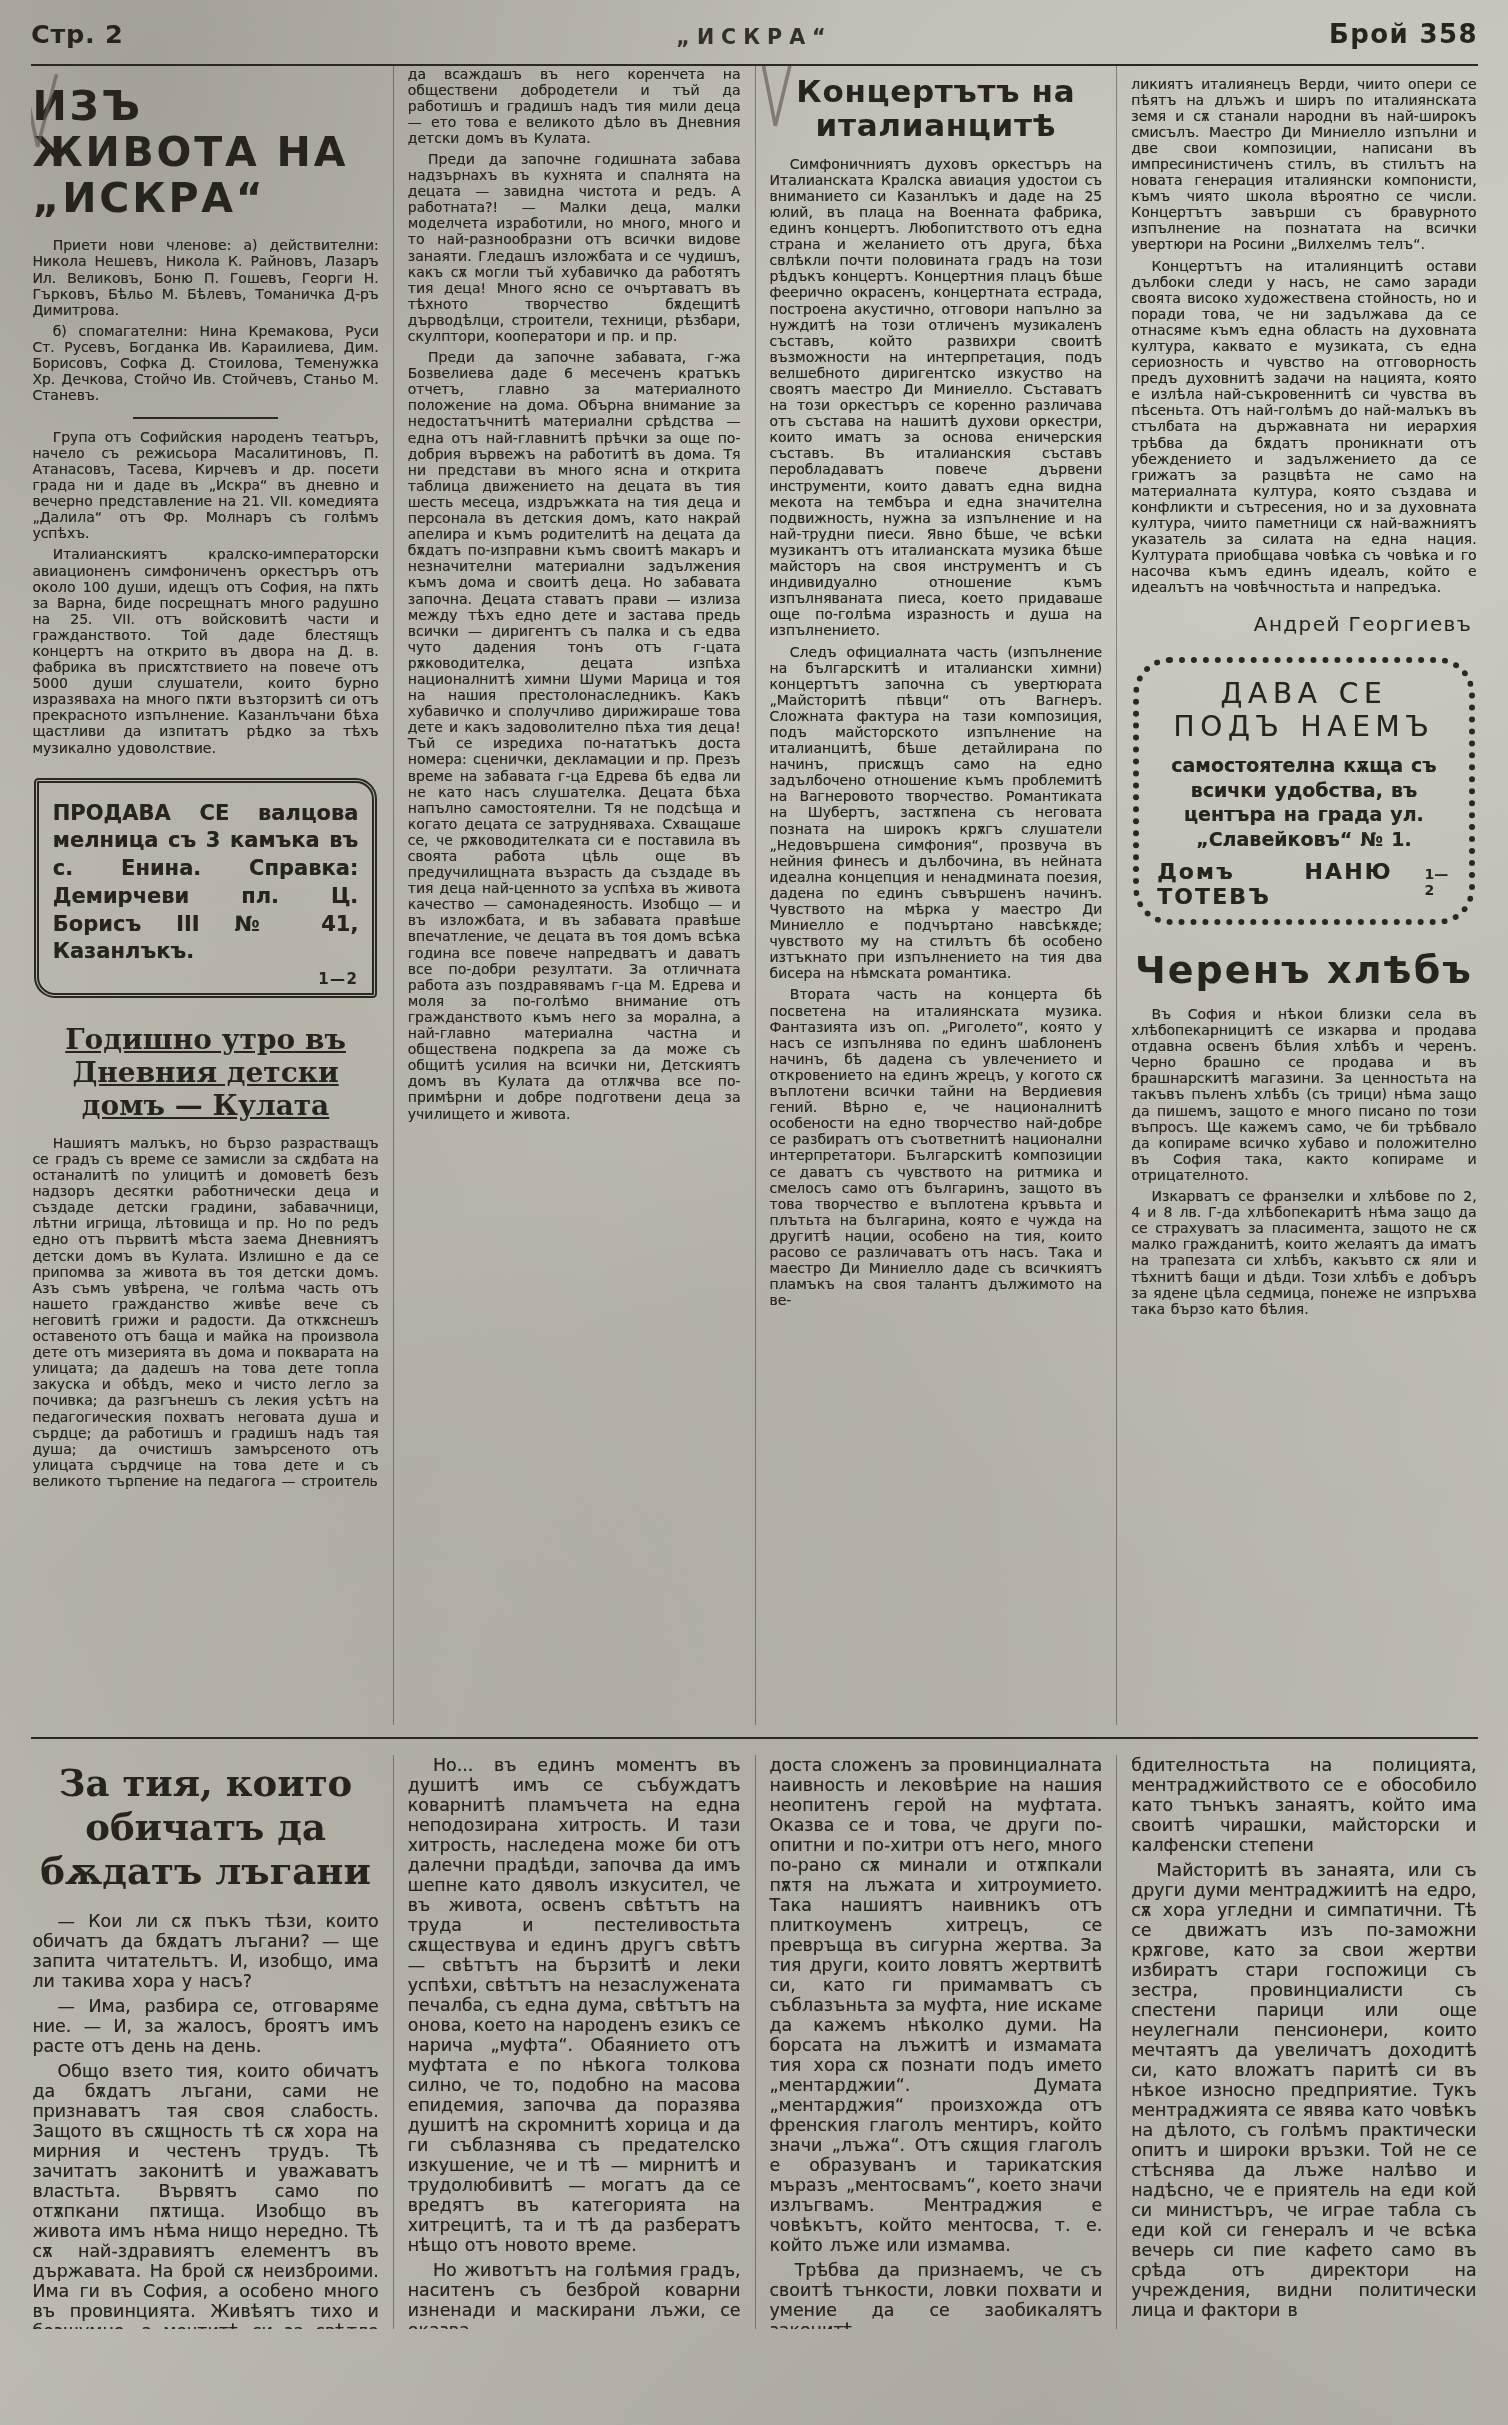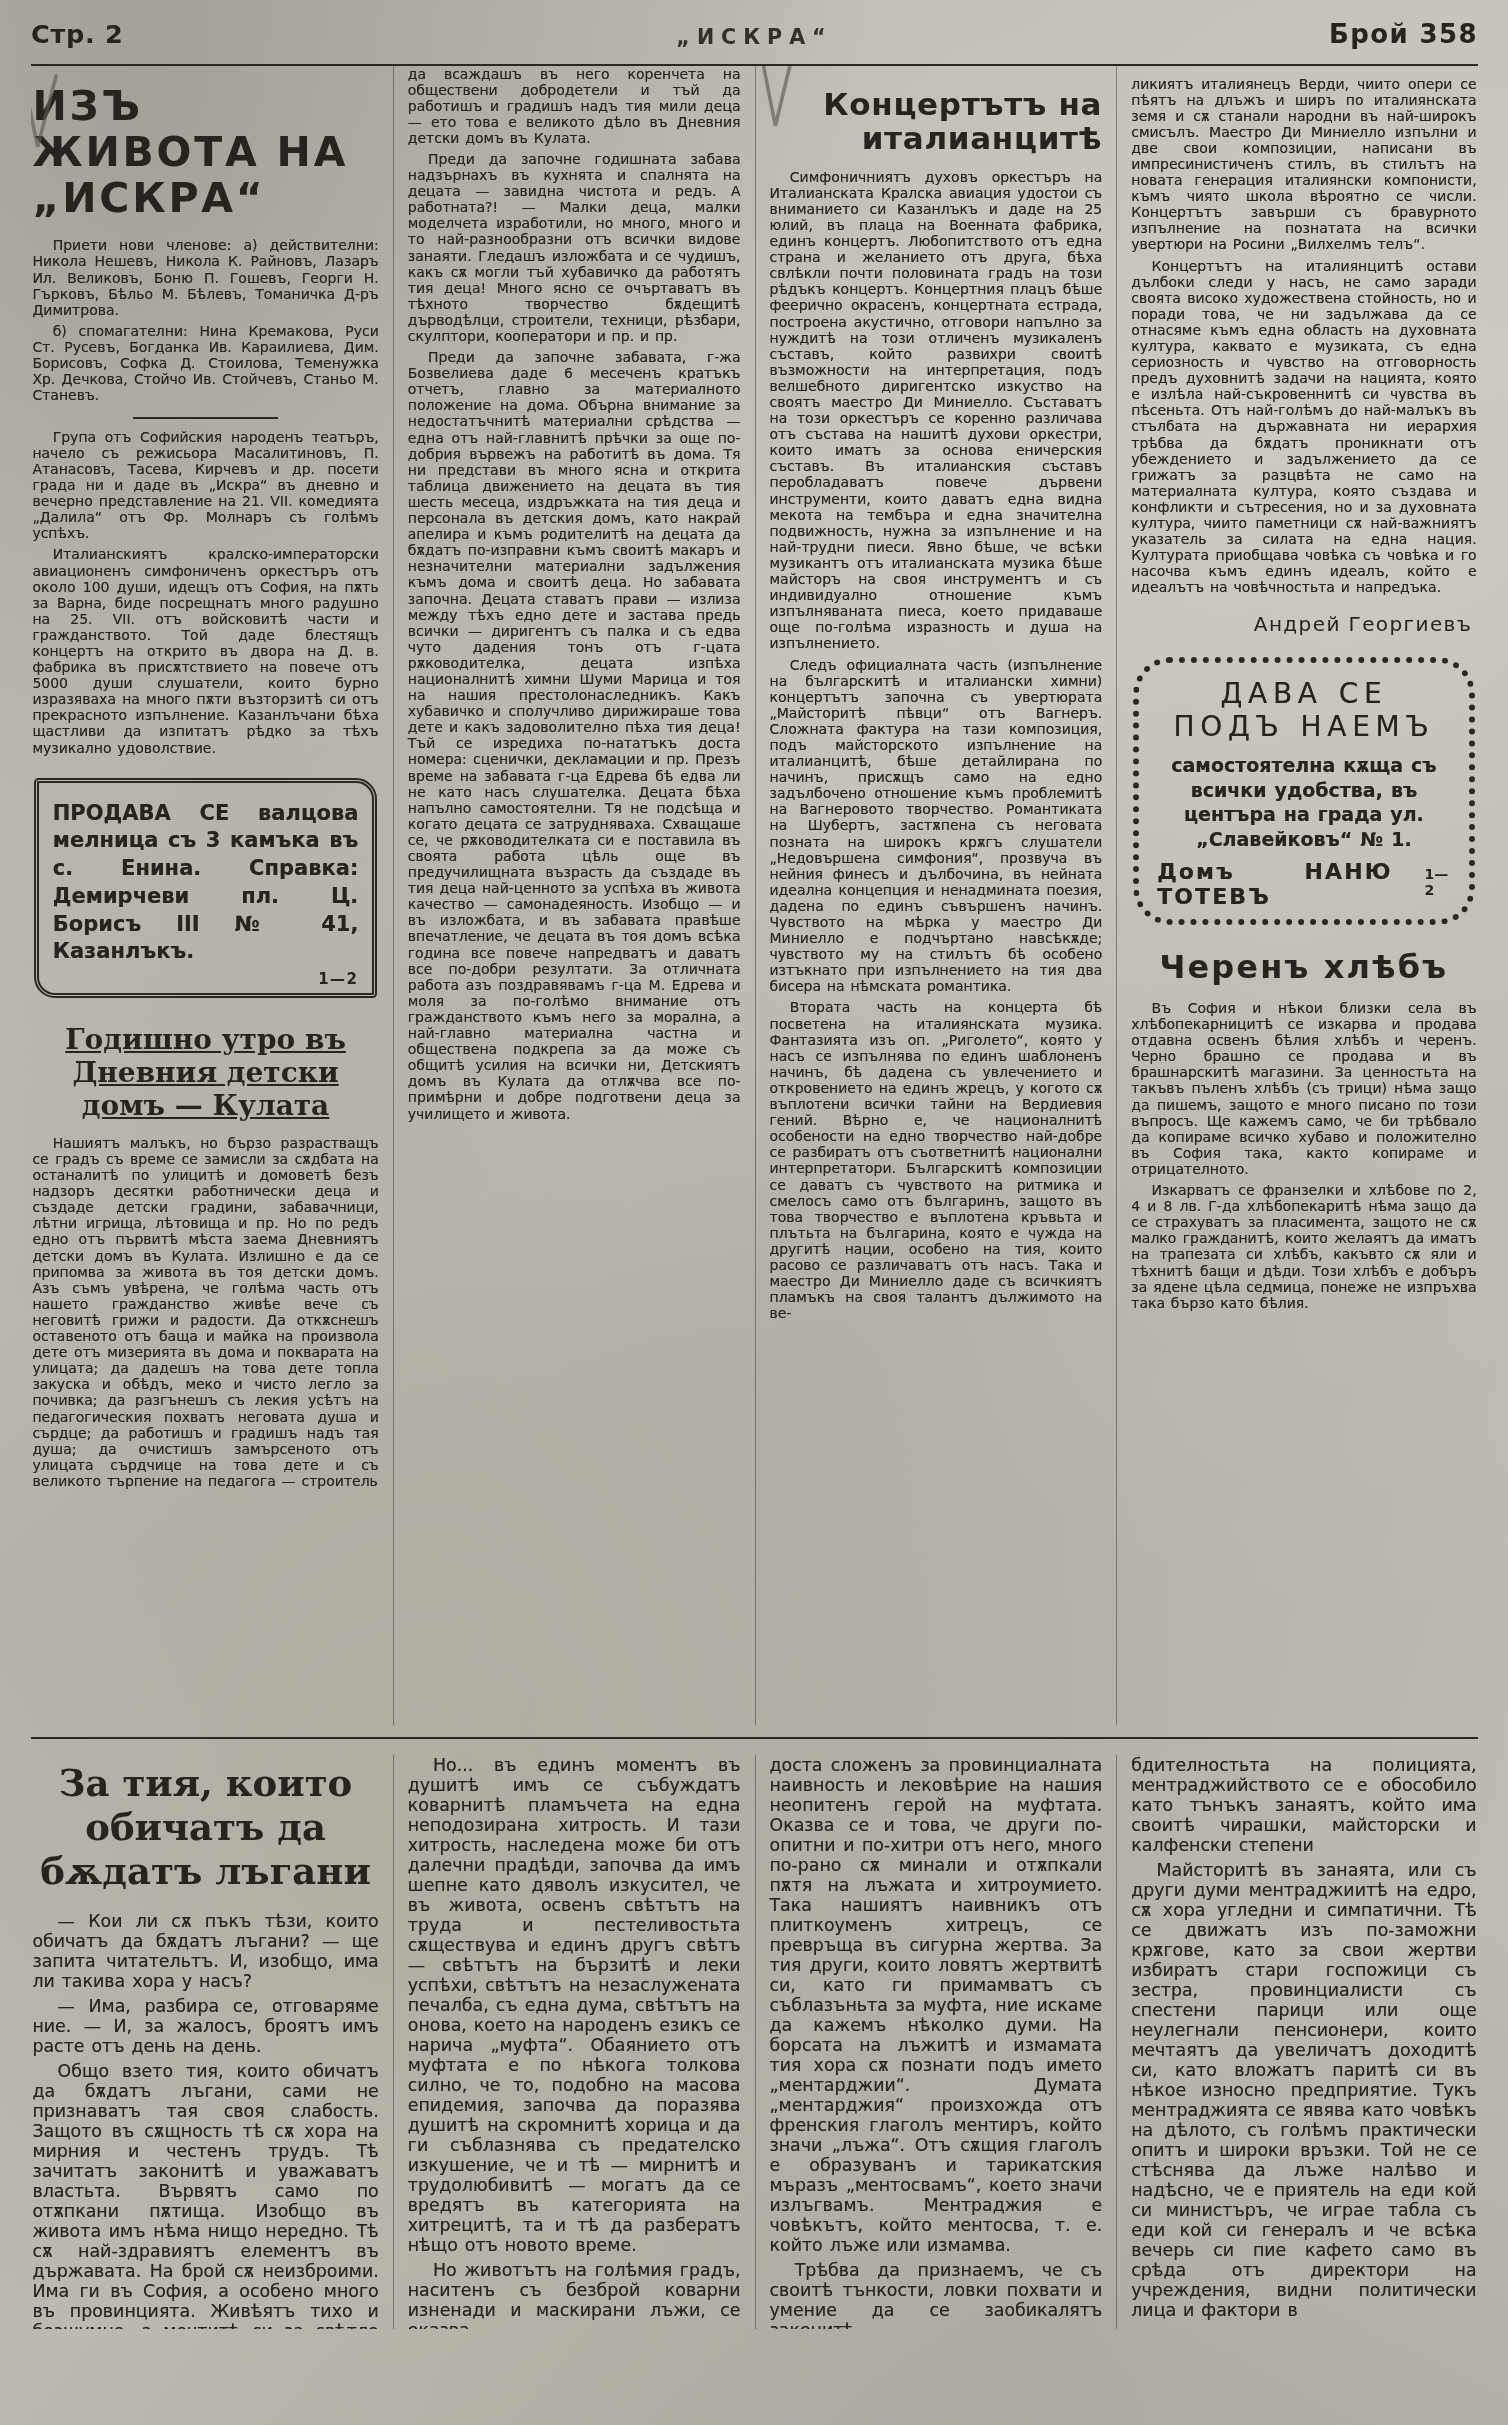--- a/index.html
+++ b/index.html
@@ -129,7 +129,7 @@
               <polyline points="3,12 20,98 43,3" fill="none" stroke="#5f5b52" stroke-width="5" stroke-linecap="round"></polyline>
             </svg>
         </span>
-        <h2 class="sans" style="margin-top:21px;text-align:right;">Концертътъ на италианцитѣ</h2>
+        <h2 class="sans" style="margin-top:8px;">Концертътъ на италианцитѣ</h2>
       </div>
       <p>Симфоничниятъ духовъ оркестъръ на Италианската Кралска авиация удостои съ вниманието си Казанлъкъ и даде на 25 юлий, въ плаца на Военната фабрика, единъ концертъ. Любопитството отъ една страна и желанието отъ друга, бѣха свлѣкли почти половината градъ на този рѣдъкъ концертъ. Концертния плацъ бѣше феерично окрасенъ, концертната естрада, построена акустично, отговори напълно за нуждитѣ на този отличенъ музикаленъ съставъ, който развихри своитѣ възможности на интерпретация, подъ велшебното диригентско изкуство на своятъ маестро Ди Миниелло. Съставатъ на този оркестъръ се коренно различава отъ състава на нашитѣ духови оркестри, които иматъ за основа еничерския съставъ. Въ италианския съставъ перобладаватъ повече дървени инструменти, които даватъ една видна мекота на тембъра и една значителна подвижность, нужна за изпълнение и на най-трудни пиеси. Явно бѣше, че всѣки музикантъ отъ италианската музика бѣше майсторъ на своя инструментъ и съ индивидуално отношение къмъ изпълняваната пиеса, което придаваше още по-голѣма изразность и душа на изпълнението.</p>
       <p>Следъ официалната часть (изпълнение на българскитѣ и италиански химни) концертътъ започна съ увертюрата „Майсторитѣ пѣвци“ отъ Вагнеръ. Сложната фактура на тази композиция, подъ майсторското изпълнение на италианцитѣ, бѣше детайлирана по начинъ, присѫщъ само на едно задълбочено отношение къмъ проблемитѣ на Вагнеровото творчество. Романтиката на Шубертъ, застѫпена съ неговата позната на широкъ крѫгъ слушатели „Недовършена симфония“, прозвуча въ нейния финесъ и дълбочина, въ нейната идеална концепция и ненадмината поезия, дадена по единъ съвършенъ начинъ. Чувството на мѣрка у маестро Ди Миниелло е подчъртано навсѣкѫде; чувството му на стилътъ бѣ особено изтъкнато при изпълнението на тия два бисера на нѣмската романтика.</p>

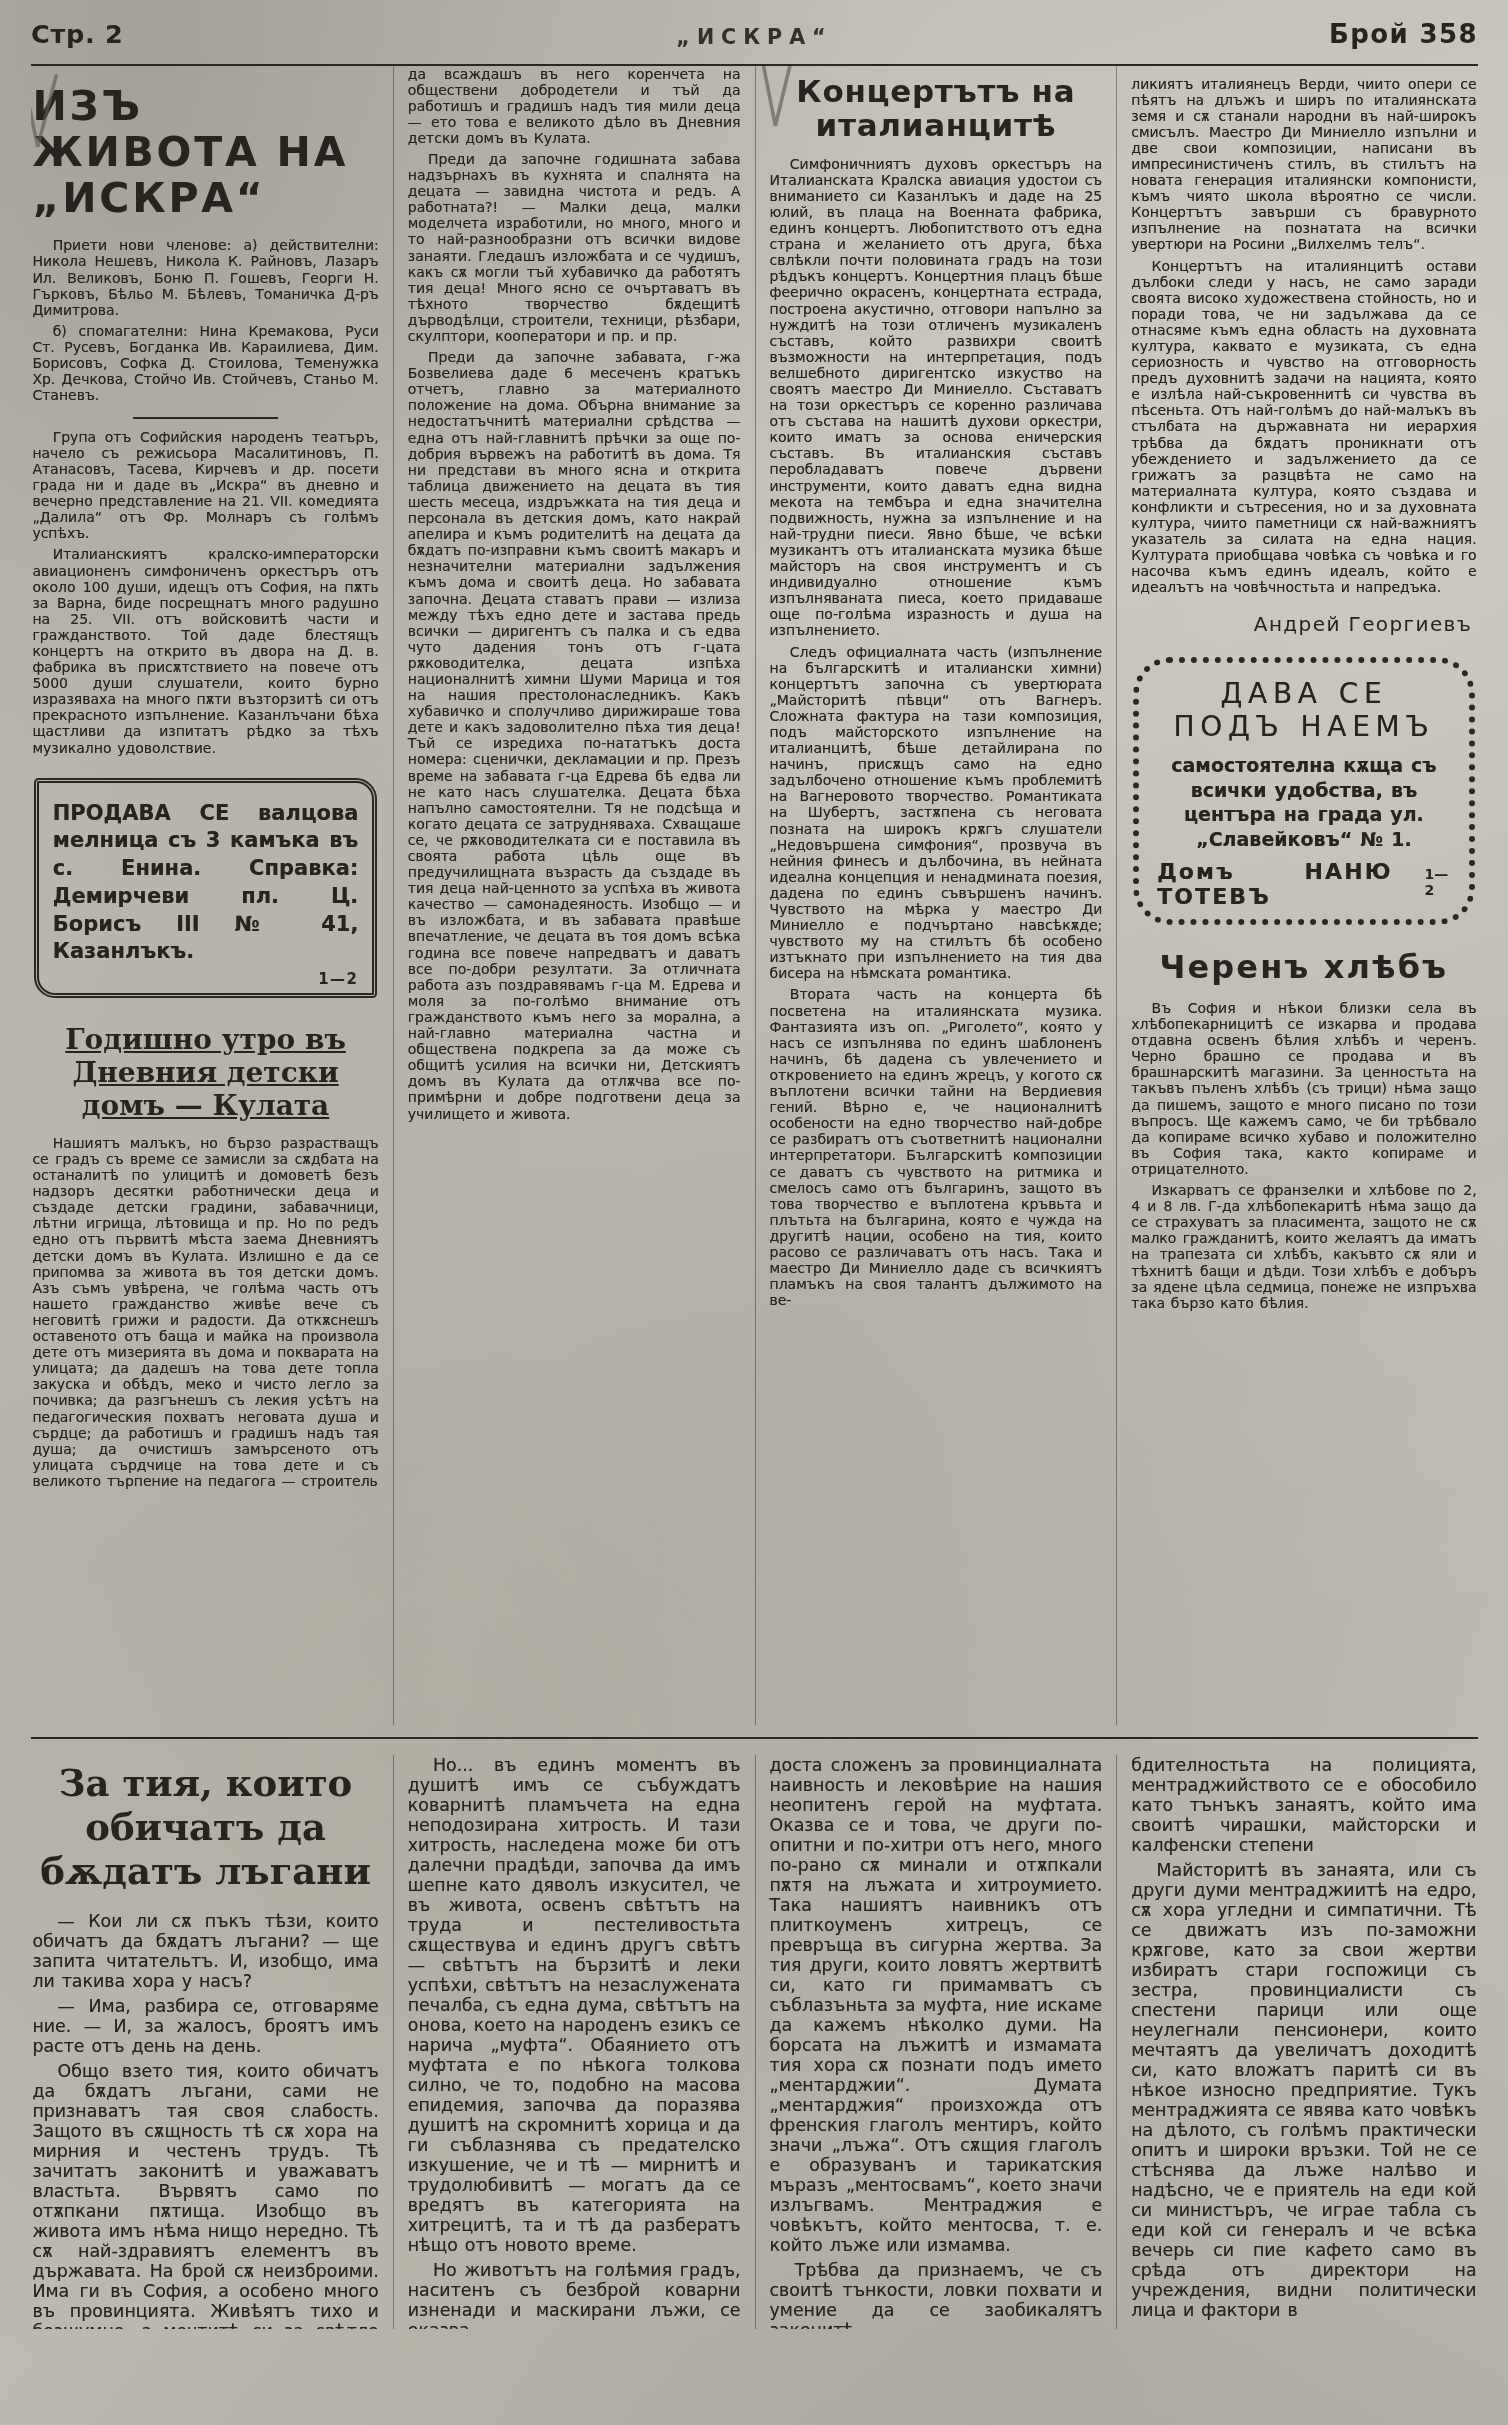--- a/index.html
+++ b/index.html
@@ -47,7 +47,7 @@
     margin:18.5px 0 15.6px;font-weight:bold;
   }
   h2.sans{font-size:31px;line-height:1.1;text-align:center;margin:7px 0 14px;font-weight:bold;letter-spacing:0.7px;}
-  h2.heavy{font-size:32px;text-align:center;margin:12.8px 0 14px;font-weight:bold;letter-spacing:2.1px;}
+  h2.heavy{font-size:38px;text-align:center;margin:12.8px 0 14px;font-weight:bold;letter-spacing:2.1px;}
   h2.slab{
     font-family:"DejaVu Serif",serif;font-size:28px;line-height:1.18;text-align:center;
     margin:18.5px 0 12.8px;font-weight:bold;text-decoration:underline;

